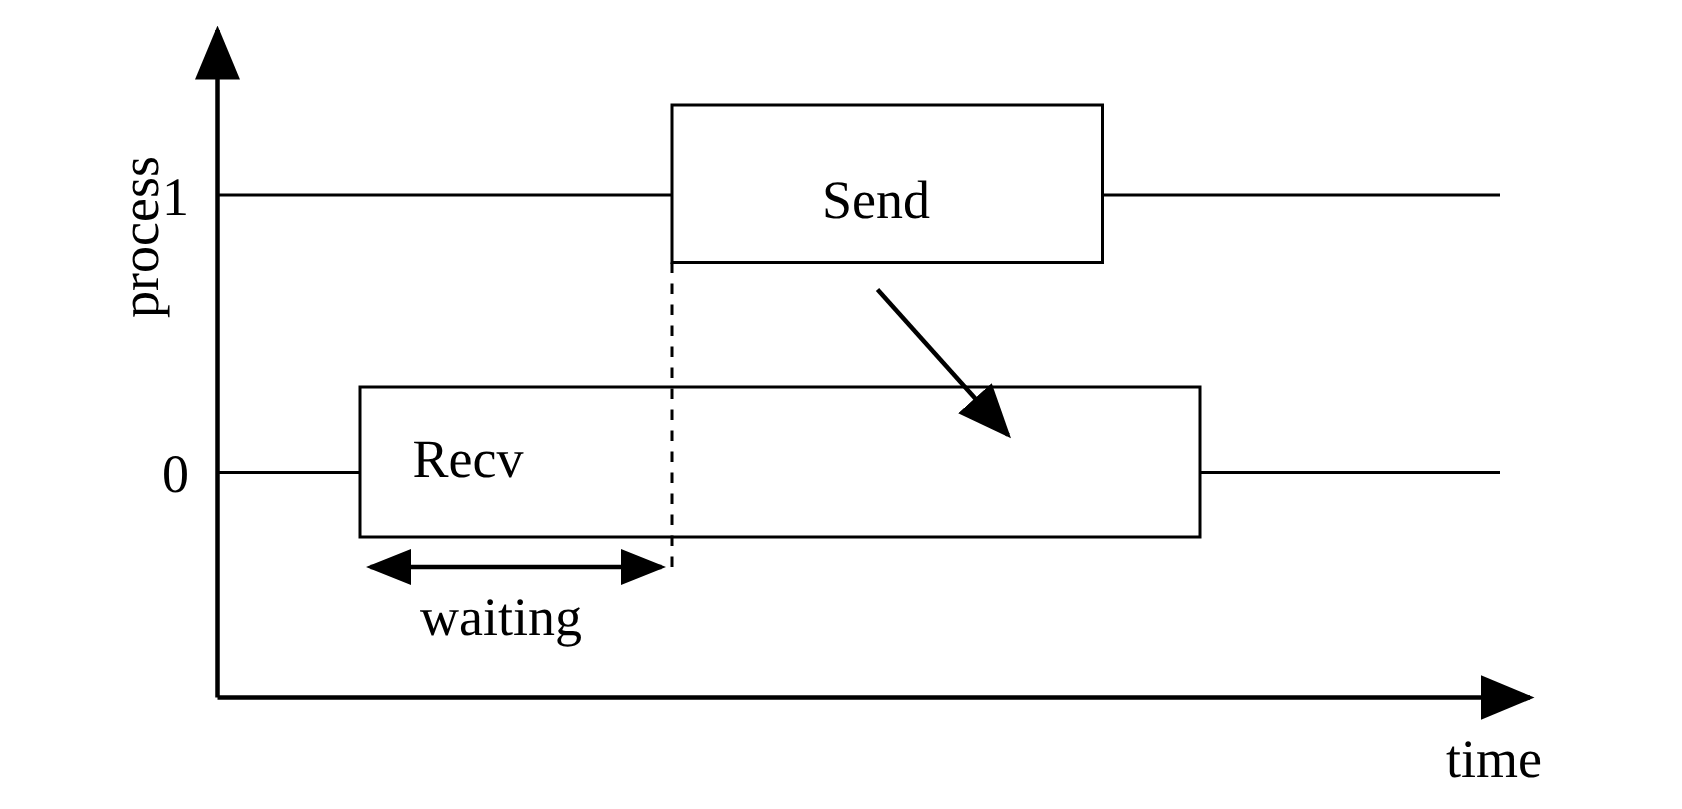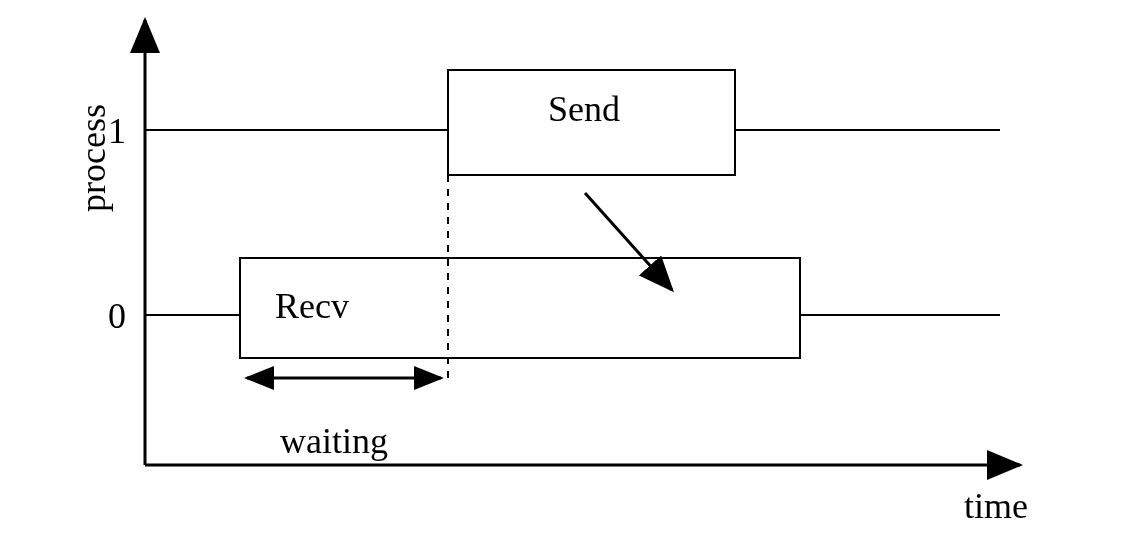--- a/index.html
+++ b/index.html
@@ -73,7 +73,7 @@
 <div class="label" style="left:108px; top:110px;">1</div>
 <div class="label" style="left:108px; top:295px;">0</div>
 
-<div class="label" style="left:548px; top:88px;text-align:right;">Send</div>
+<div class="label" style="left:548px; top:112px;text-align:right;">Send</div>
 
 <div class="label" style="left:275px; top:285px;">Recv</div>
 

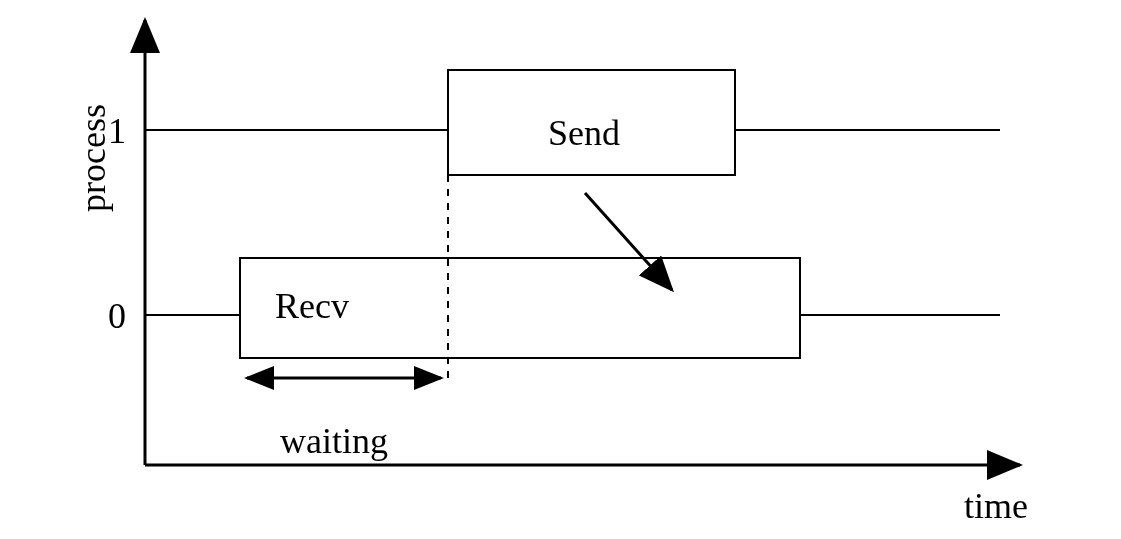--- a/index.html
+++ b/index.html
@@ -77,6 +77,6 @@
 
 <div class="label" style="left:275px; top:285px;">Recv</div>
 
-<div class="label" style="left:280px; top:390px;margin-top:30px;">waiting</div>
+<div class="label" style="left:280px; top:390px;">waiting</div>
 
 </body></html>

